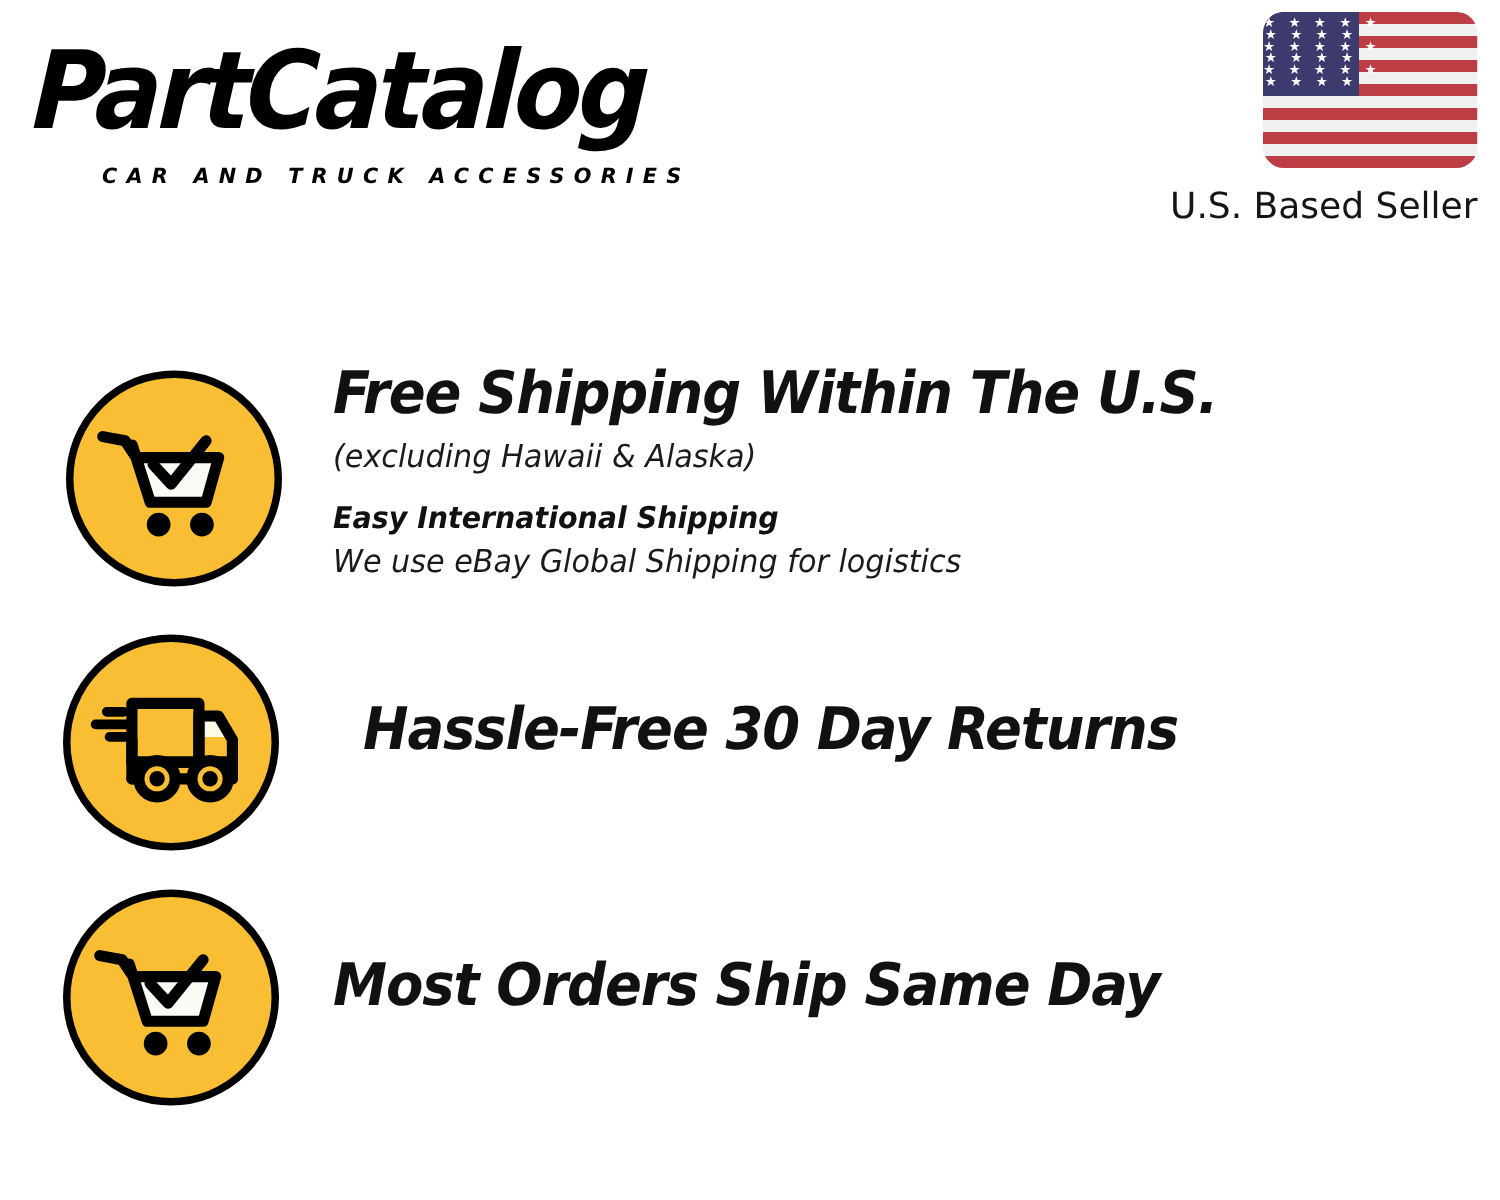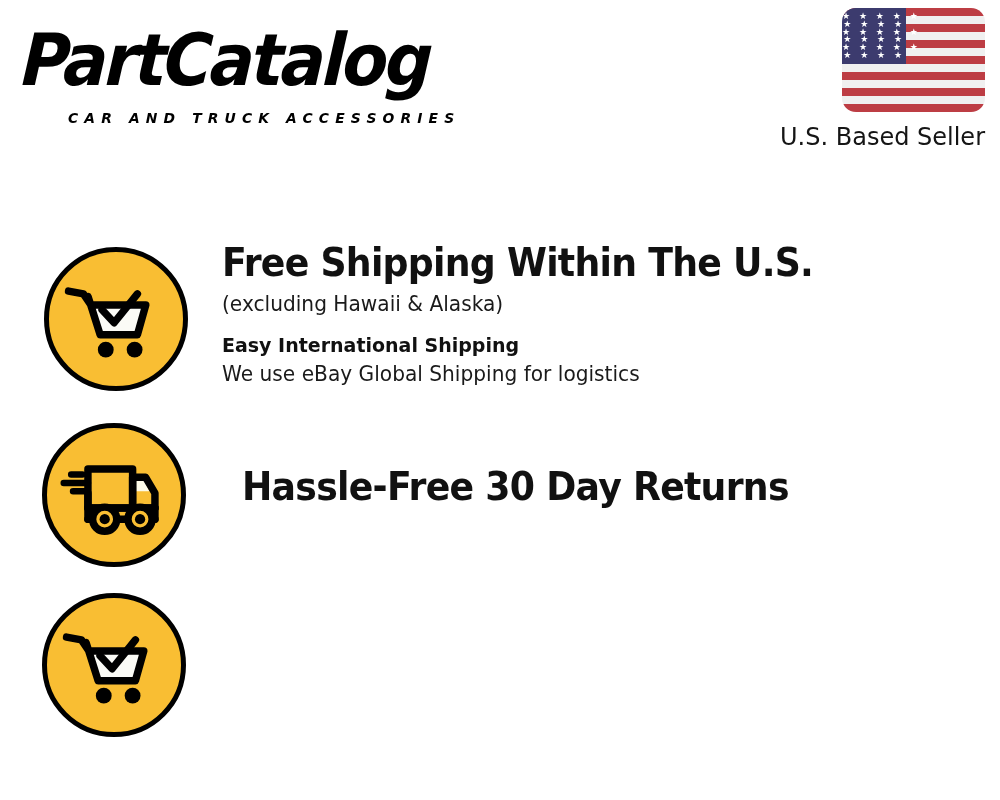--- a/index.html
+++ b/index.html
@@ -132,6 +132,7 @@
     position: absolute;
     left: 0;
     width: 1000px;
+    font-style: italic;
   }
   #feature-row-0 { top: 0px;   height: 170px; }
   #feature-row-1 { top: 178px; height: 168px; }

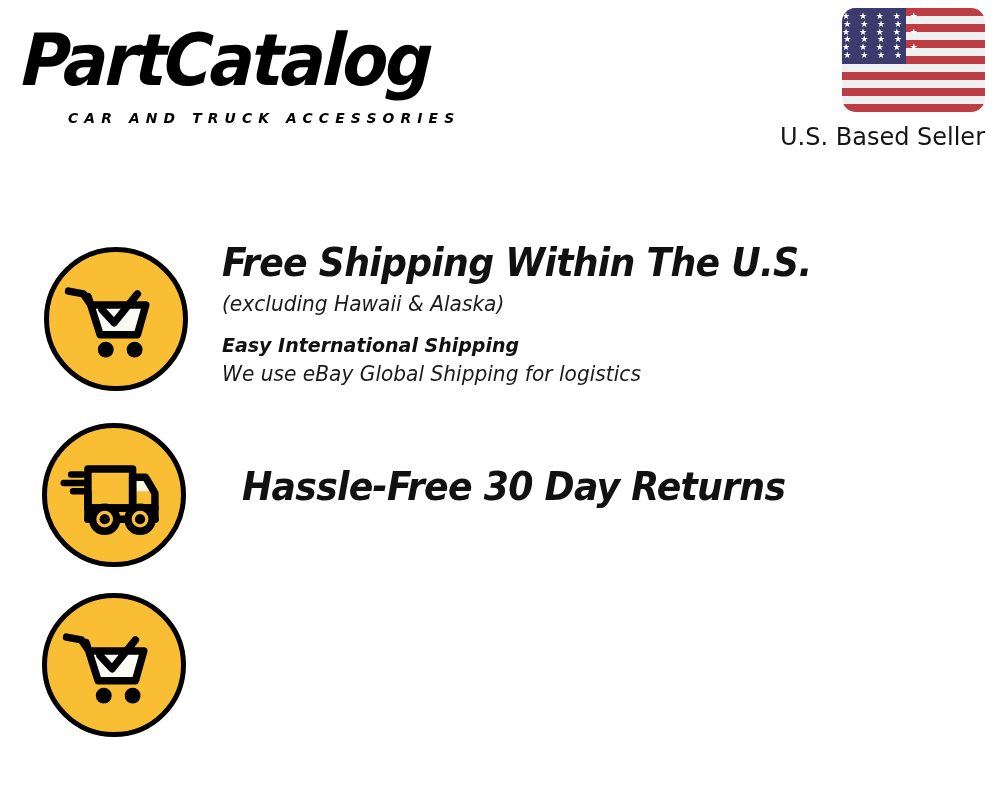--- a/index.html
+++ b/index.html
@@ -317,6 +317,9 @@
         <circle cx="92" cy="105" r="8.5" fill="#000000"></circle>
       </svg>
     </div>
+    <div class="feature-text">
+      <div class="feature-title">Most Orders Ship Same Day</div>
+    </div>
   </div>
 
 </div>

